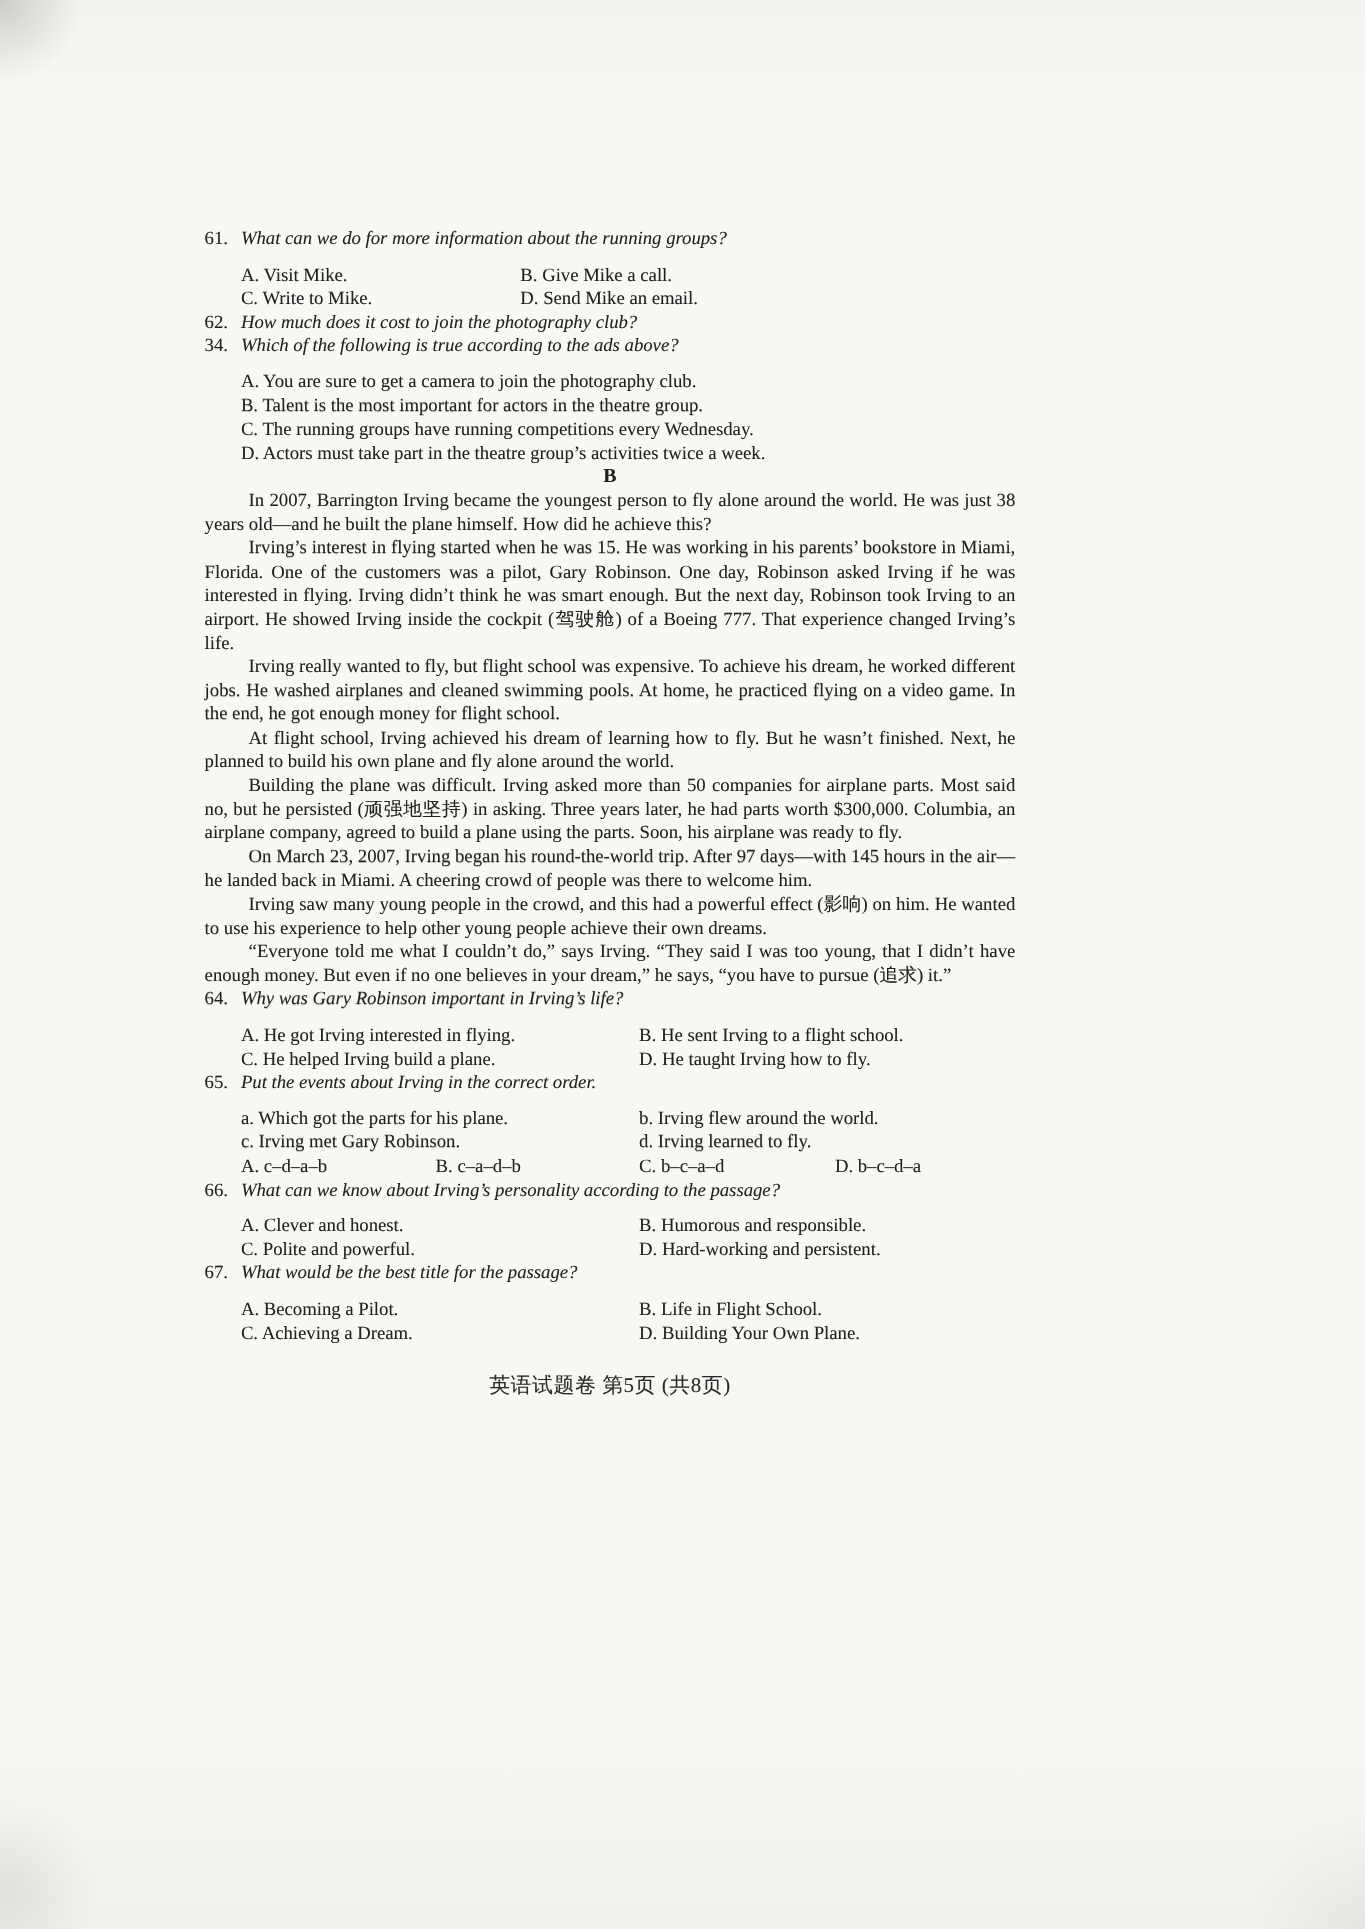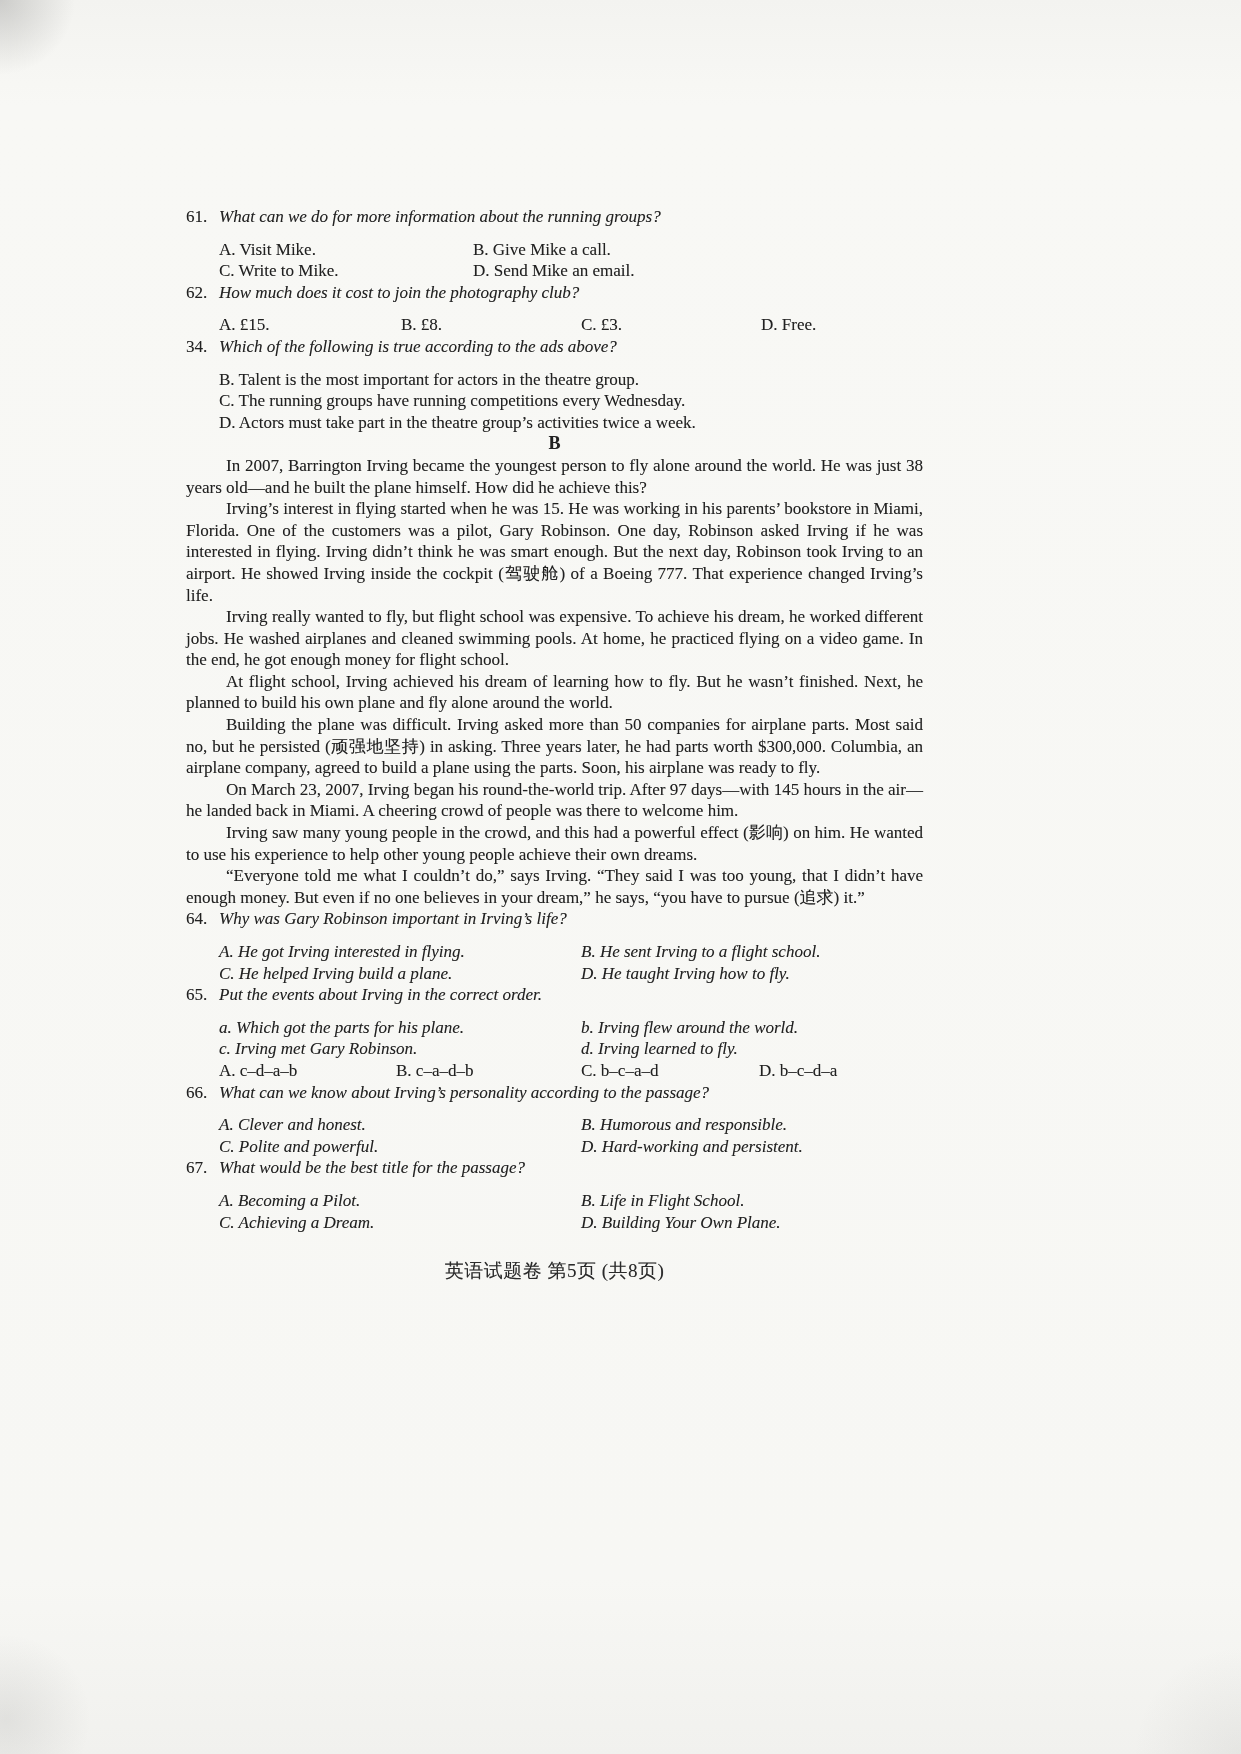--- a/index.html
+++ b/index.html
@@ -89,14 +89,6 @@
           <div class="q-head">
             <span class="q-num">62.</span>
             <span class="q-text">How much does it cost to join the photography club?</span>
-          </div>
-          <div class="q-options">
-            <div class="opt-row cols4">
-              <div class="opt-cell"><span class="opt-label">A.</span> <span class="opt-text">£15.</span></div>
-              <div class="opt-cell"><span class="opt-label">B.</span> <span class="opt-text">£8.</span></div>
-              <div class="opt-cell"><span class="opt-label">C.</span> <span class="opt-text">£3.</span></div>
-              <div class="opt-cell"><span class="opt-label">D.</span> <span class="opt-text">Free.</span></div>
-            </div>
           </div>
         </div>
         <div class="question">

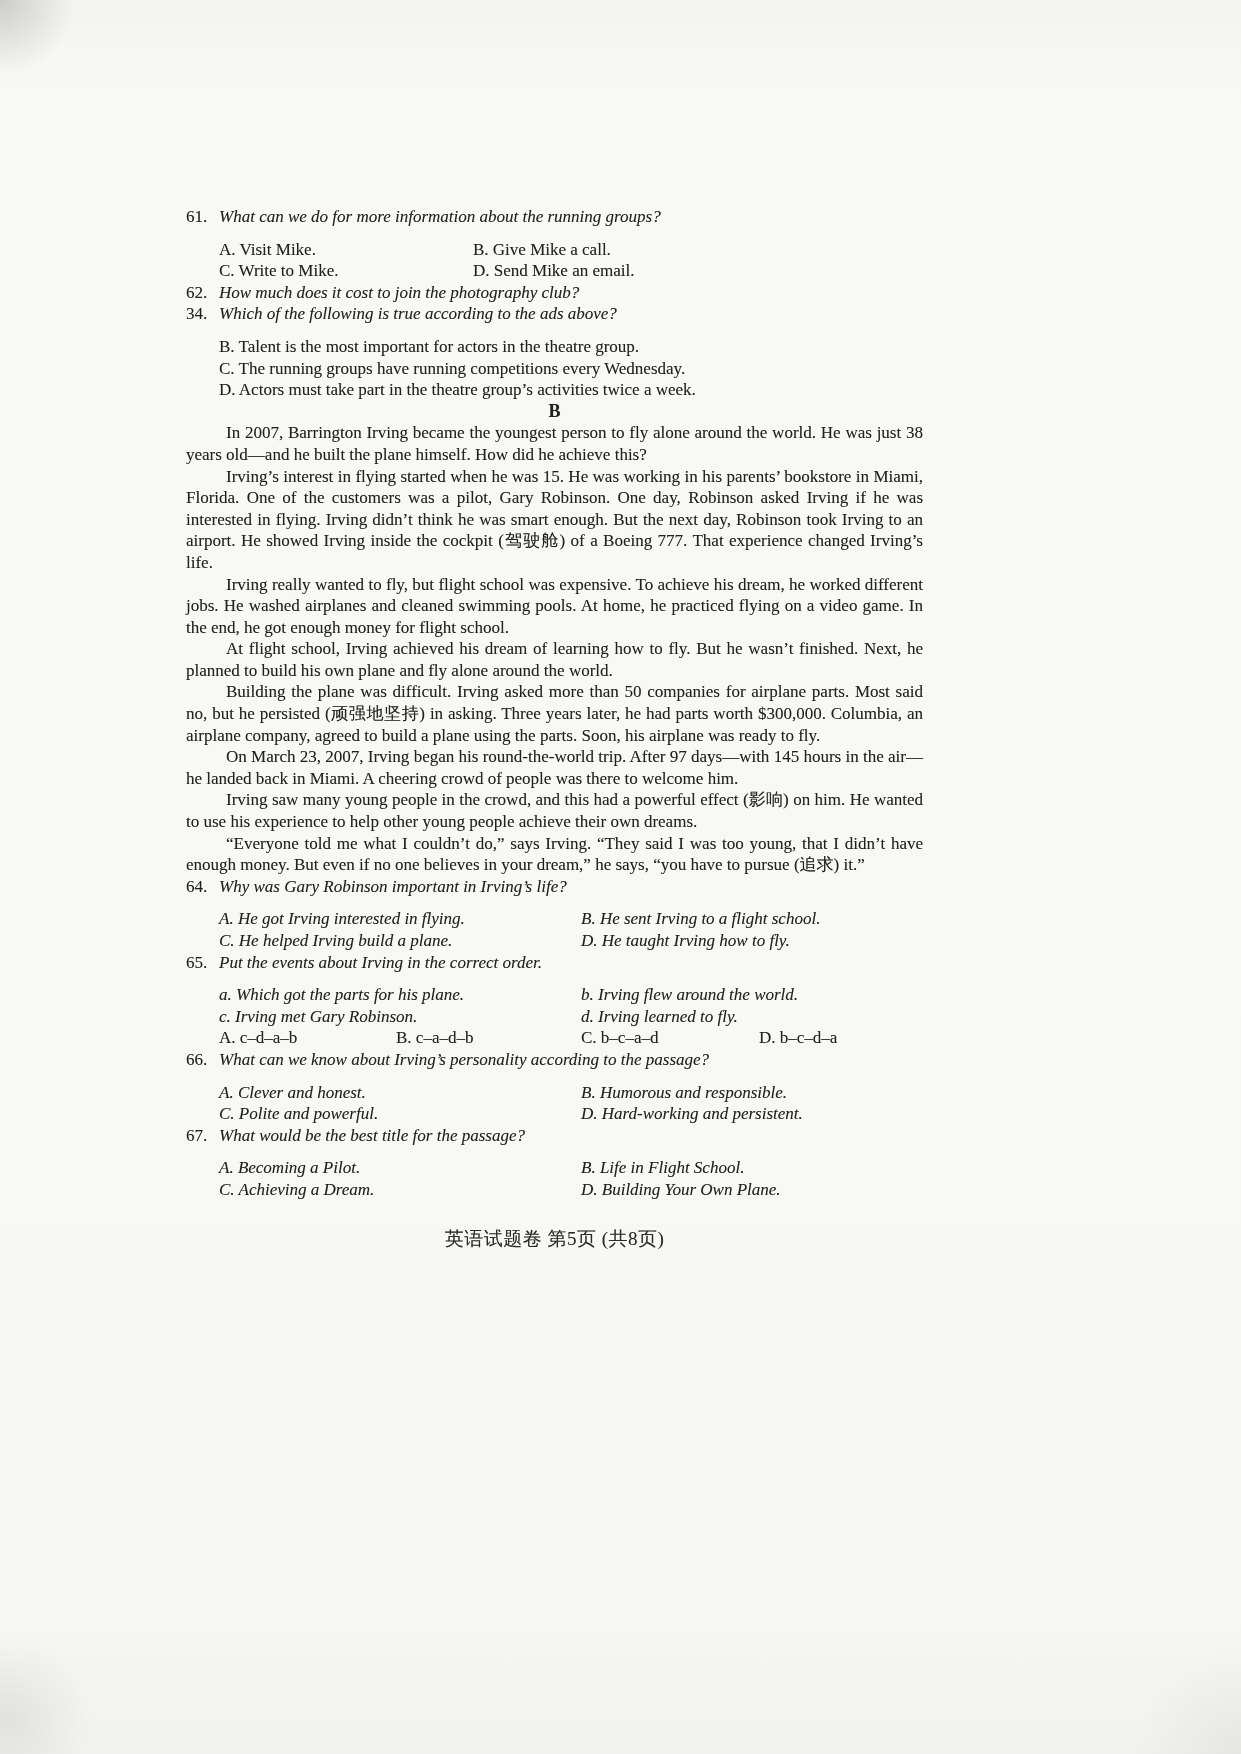--- a/index.html
+++ b/index.html
@@ -98,6 +98,9 @@
           </div>
           <div class="q-options">
             <div class="opt-row cols1">
+              <div class="opt-cell"><span class="opt-label">A.</span> <span class="opt-text">You are sure to get a camera to join the photography club.</span></div>
+            </div>
+            <div class="opt-row cols1">
               <div class="opt-cell"><span class="opt-label">B.</span> <span class="opt-text">Talent is the most important for actors in the theatre group.</span></div>
             </div>
             <div class="opt-row cols1">

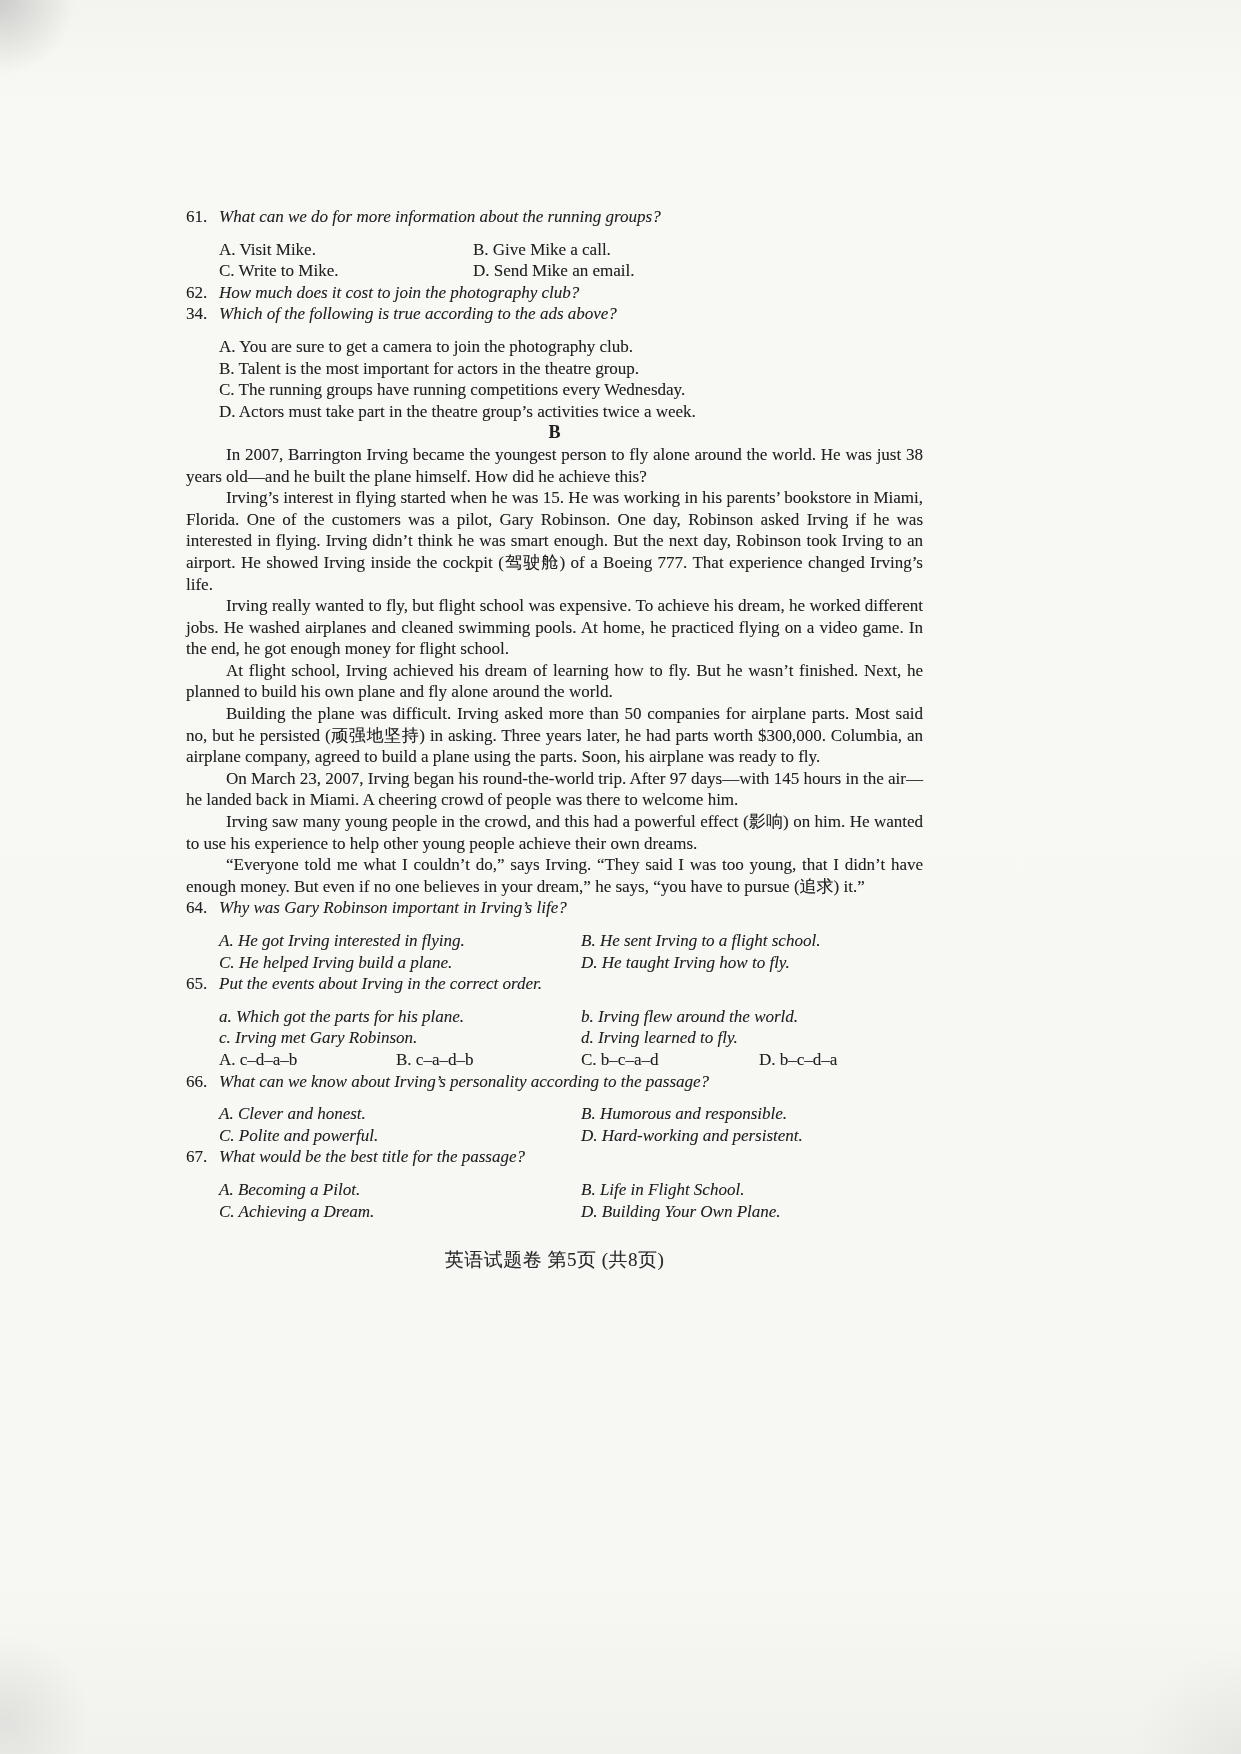--- a/index.html
+++ b/index.html
@@ -39,7 +39,7 @@
   .opt-row { display: grid; }
   .cols1  { grid-template-columns: 1fr; }
   .cols2a { grid-template-columns: 254px 1fr; }
-  .cols2b { grid-template-columns: 362px 1fr; font-style: italic; }
+  .cols2b { grid-template-columns: 362px 1fr; }
   .cols4  { grid-template-columns: 182px 180px 180px 1fr; }
   .cols4b { grid-template-columns: 177px 185px 178px 1fr; }
   .opt-cell { white-space: nowrap; overflow: visible; }

